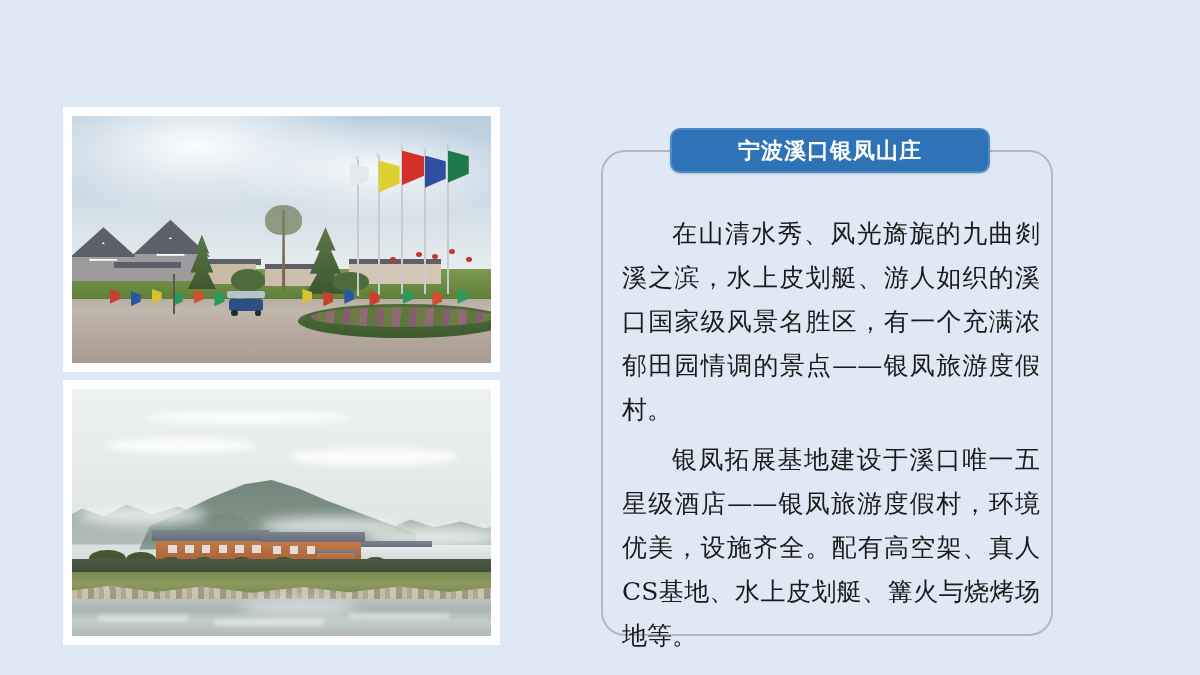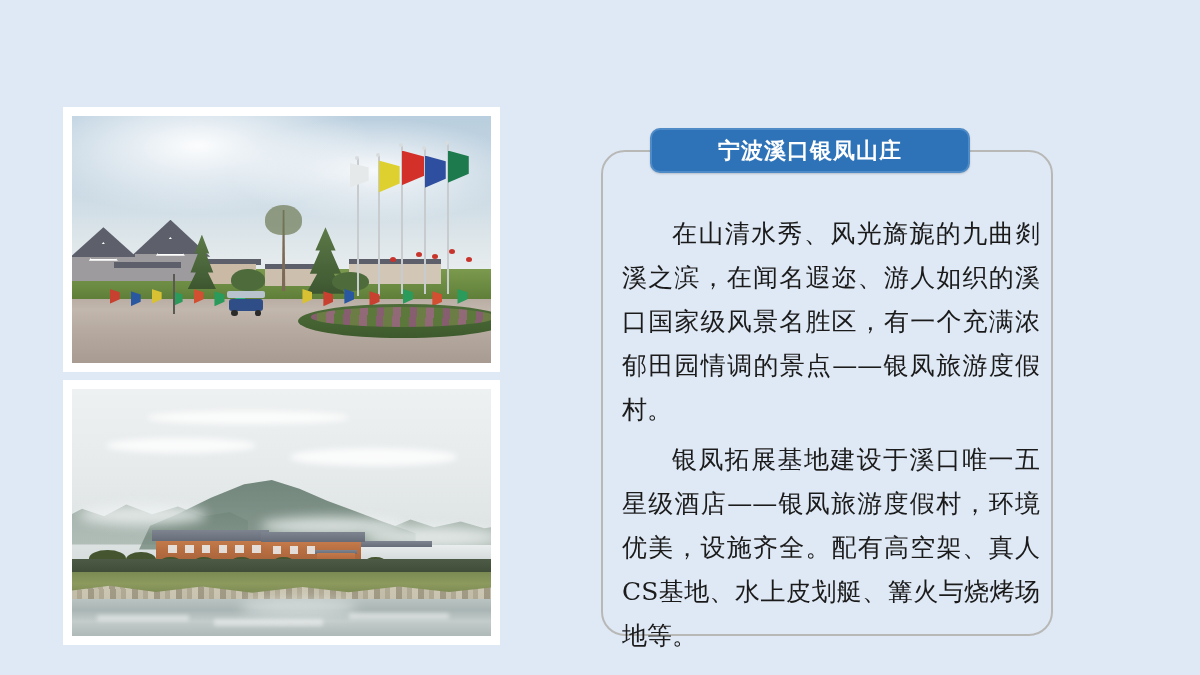--- a/index.html
+++ b/index.html
@@ -258,7 +258,7 @@
   }
   .card-badge {
     position: absolute;
-    left: 650px;
+    left: 670px;
     top: 128px;
     width: 320px;
     height: 45px;

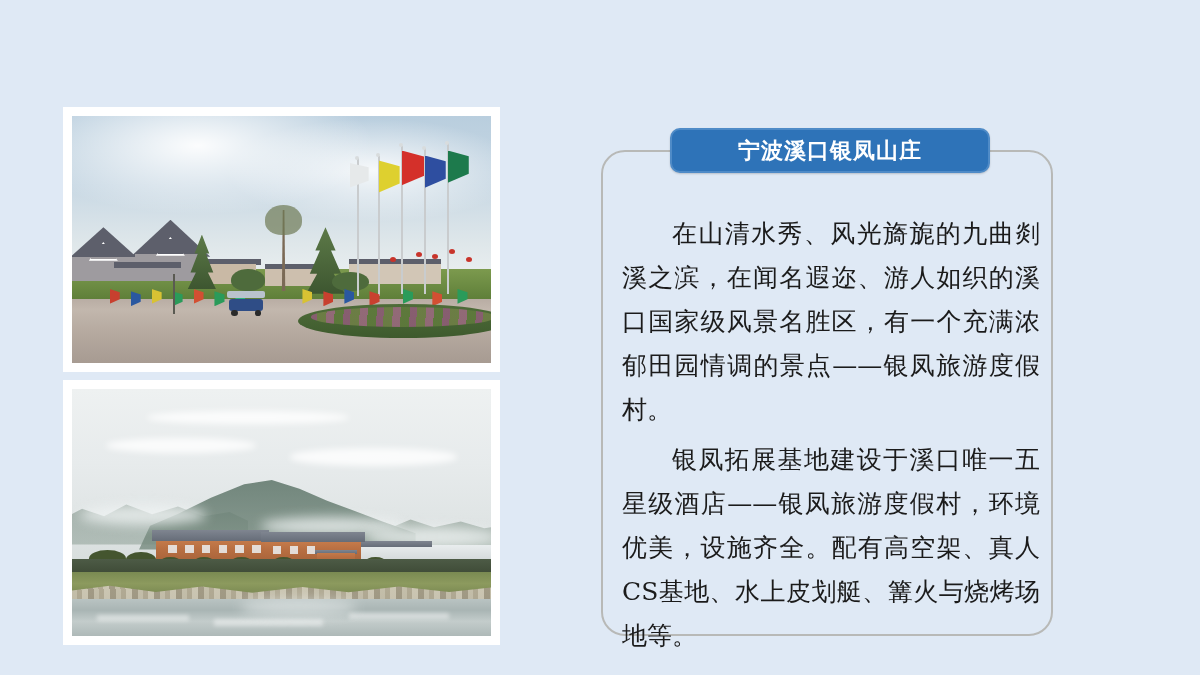--- a/index.html
+++ b/index.html
@@ -443,7 +443,7 @@
   <div class="card-badge">宁波溪口银凤山庄</div>
 
   <div class="card-body">
-    <p>在山清水秀、风光旖旎的九曲剡溪之滨，在闻名遐迩、游人如织的溪口国家级风景名胜区，有一个充满浓郁田园情调的景点——银凤旅游度假村。</p>
+    <p>在山清水秀、风光旖旎的九曲剡溪之滨，水上皮划艇、游人如织的溪口国家级风景名胜区，有一个充满浓郁田园情调的景点——银凤旅游度假村。</p>
     <p>银凤拓展基地建设于溪口唯一五星级酒店——银凤旅游度假村，环境优美，设施齐全。配有高空架、真人CS基地、水上皮划艇、篝火与烧烤场地等。</p>
   </div>
 

